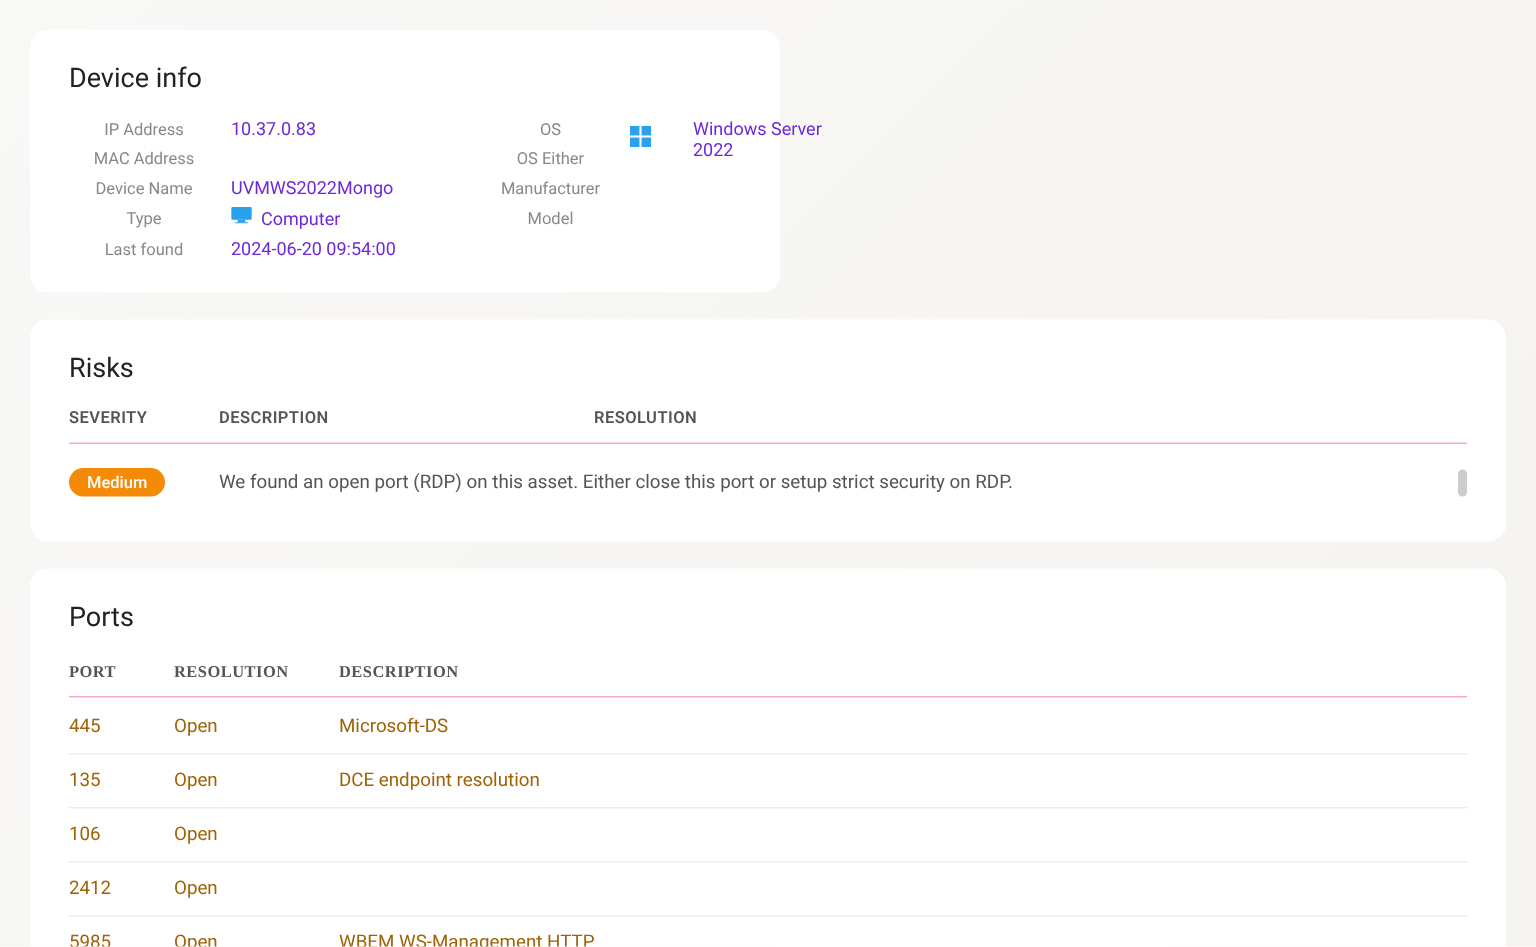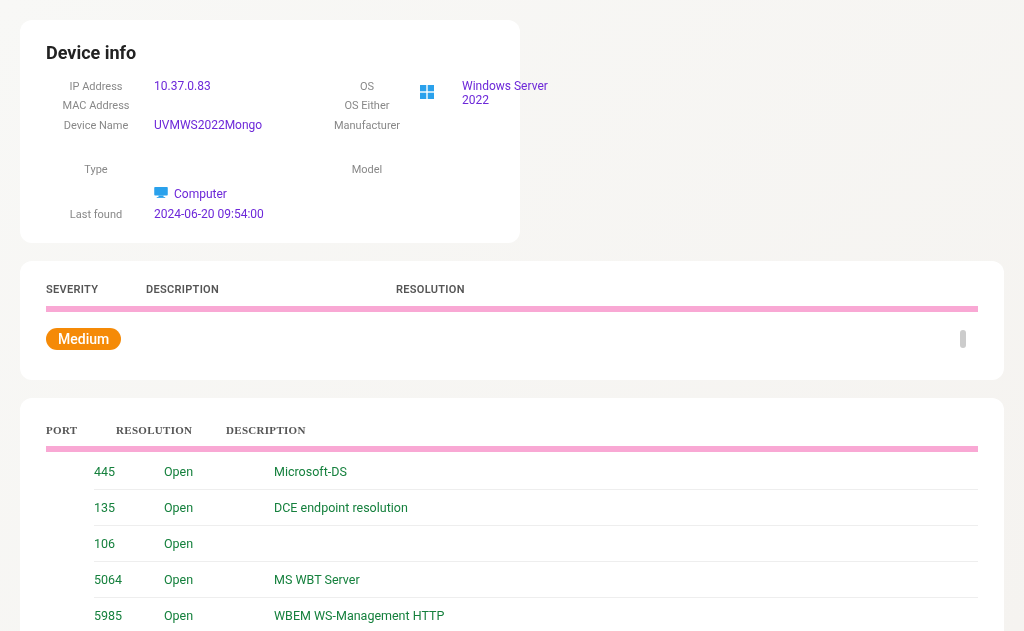--- a/index.html
+++ b/index.html
@@ -32,7 +32,7 @@
     
     .card-title {
       font-size: 18px;
-      font-weight: 700;
+      font-weight: 400;
       color: #222;
       margin-bottom: 16px;
     }

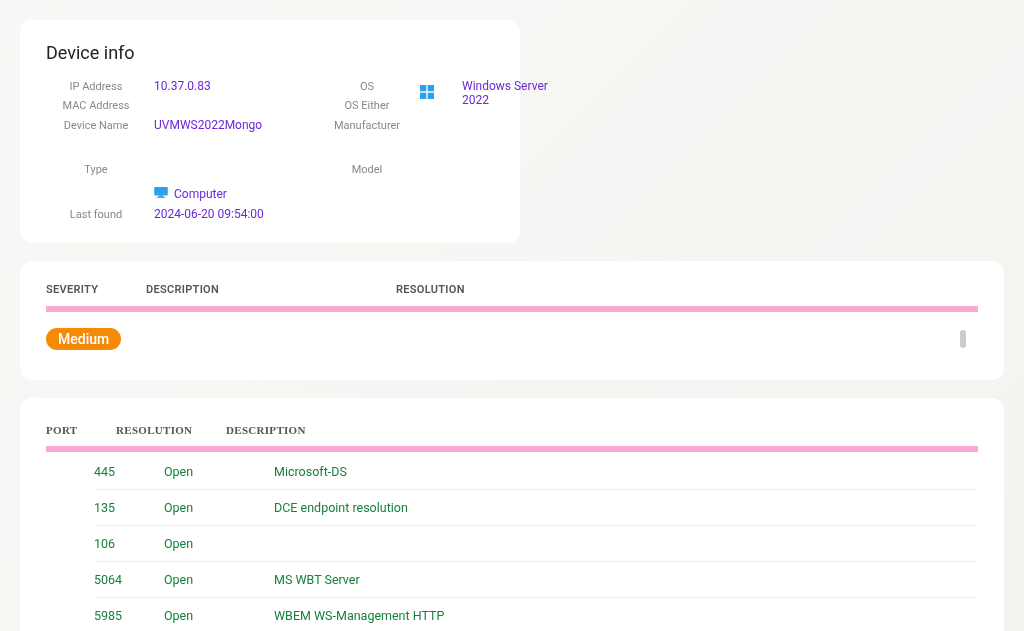--- a/index.html
+++ b/index.html
@@ -60,7 +60,6 @@
       display: flex;
       align-items: center;
       gap: 6px;
-      margin-top: 48px;
     }
     
     .os-cell {

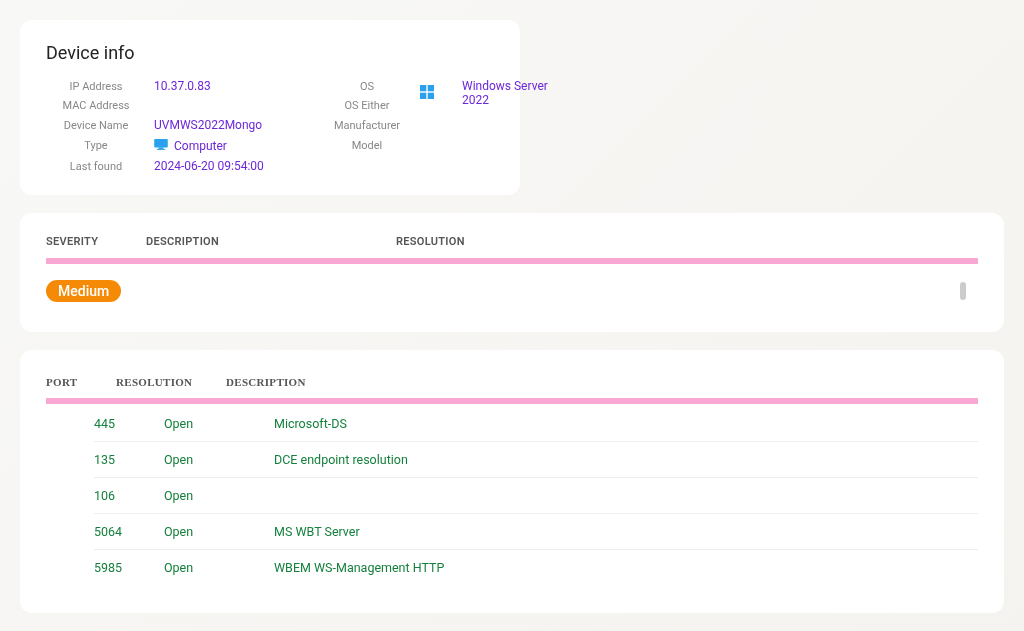--- a/index.html
+++ b/index.html
@@ -203,6 +203,7 @@
 </div>
 
 <div class="card">
+  <div class="card-title">Risks</div>
   <div class="table-header risks-header">
     <div>SEVERITY</div>
     <div>DESCRIPTION</div>

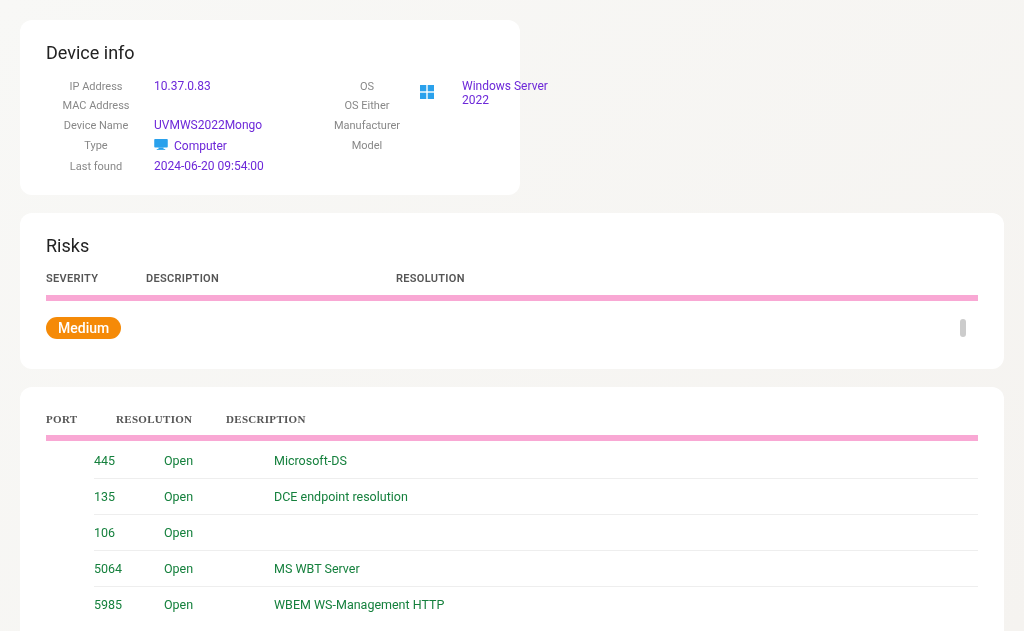--- a/index.html
+++ b/index.html
@@ -85,7 +85,7 @@
       color: #555;
       letter-spacing: 0.3px;
       padding-bottom: 10px;
-      border-bottom: 6px solid #f9a8d4;
+      border-bottom: 1px solid #f9a8d4;
       margin-bottom: 2px;
     }
     

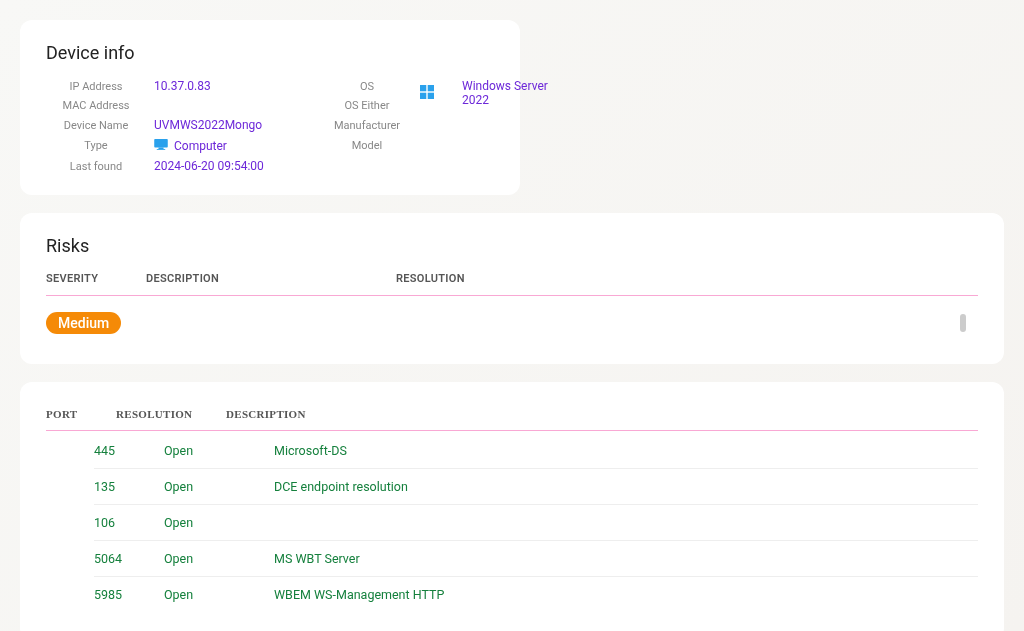--- a/index.html
+++ b/index.html
@@ -105,7 +105,7 @@
     .severity-badge {
       background: #f58a07;
       color: #fff;
-      font-size: 14px;
+      font-size: 11px;
       font-weight: 500;
       padding: 3px 12px;
       border-radius: 11px;

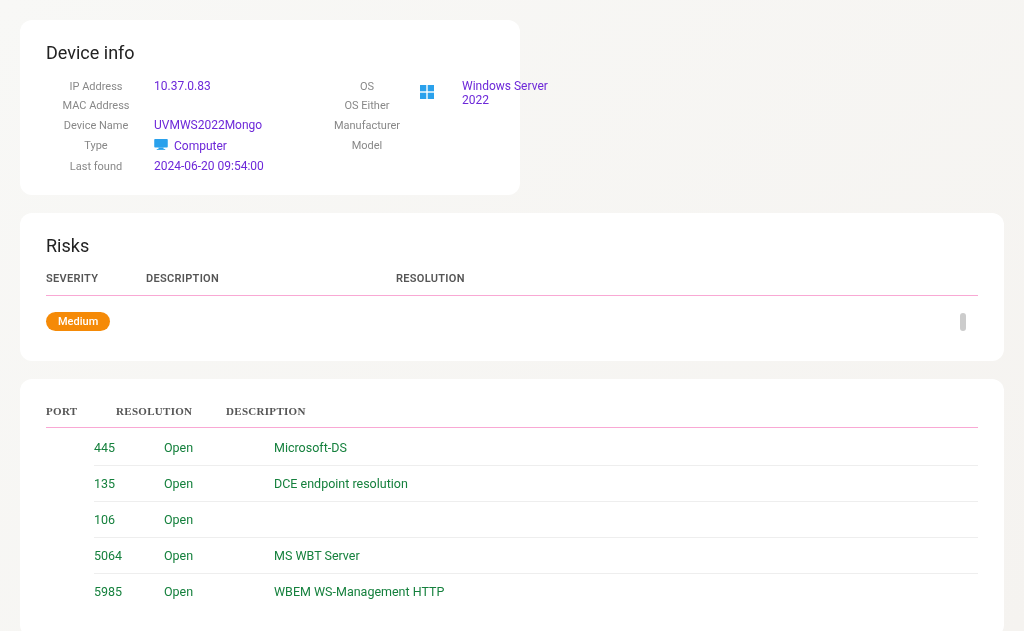--- a/index.html
+++ b/index.html
@@ -212,6 +212,7 @@
   <div id="risks-body">
       <div class="risks-row">
         <div><span class="severity-badge">Medium</span></div>
+        <div>We found an open port (RDP) on this asset. Either close this port or setup strict security on RDP.</div>
         <div class="scroll-indicator"></div>
       </div>
     </div>

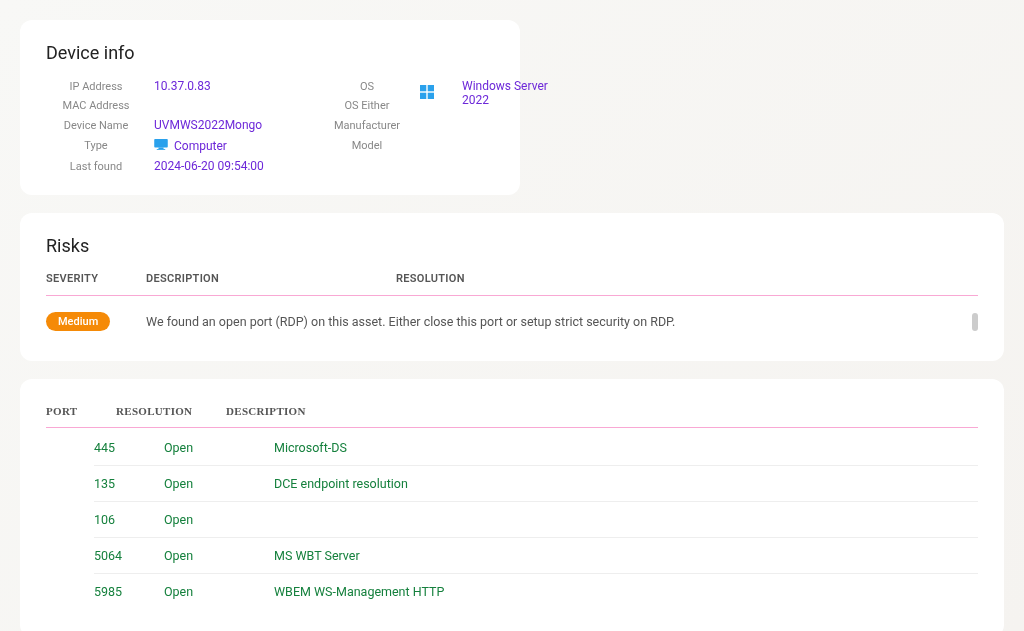--- a/index.html
+++ b/index.html
@@ -219,6 +219,7 @@
 </div>
 
 <div class="card ports-card">
+  <div class="card-title">Ports</div>
   <div class="table-header ports-header">
     <div>PORT</div>
     <div>RESOLUTION</div>

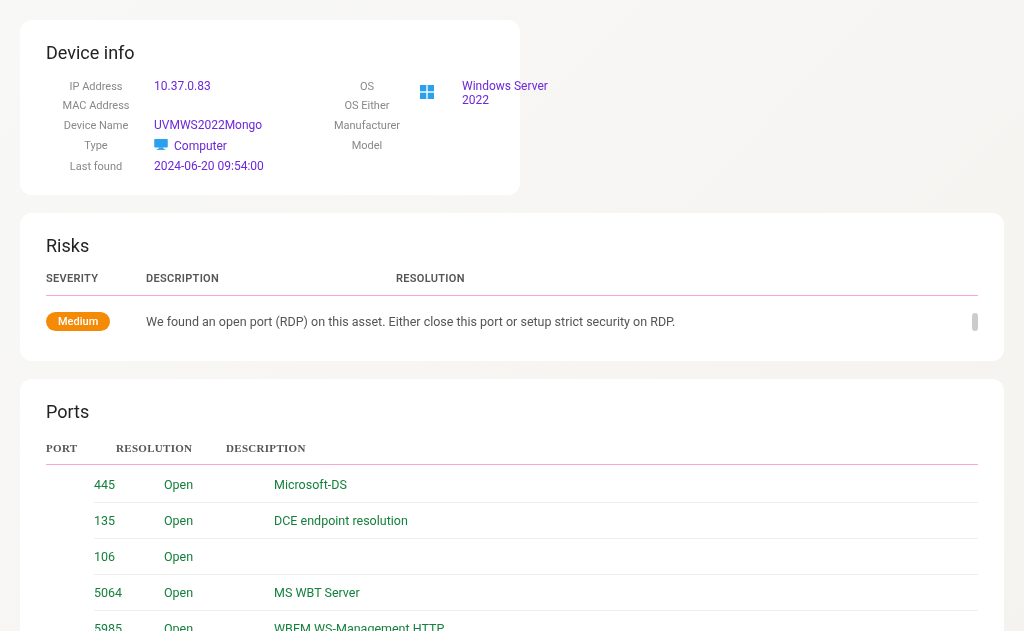--- a/index.html
+++ b/index.html
@@ -137,9 +137,8 @@
       grid-template-columns: 70px 110px 1fr;
       padding: 10px 0;
       font-size: 12.5px;
-      color: #15803d;
+      color: #a16207;
       border-bottom: 1px solid #eee;
-      margin-left: 48px;
     }
     
     .ports-row:last-child {

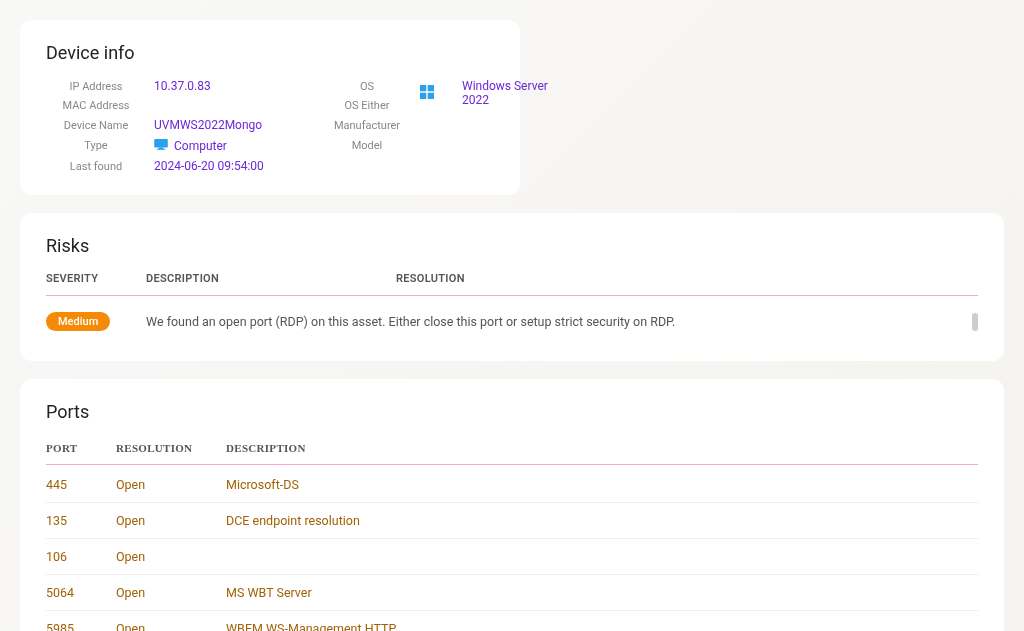--- a/index.html
+++ b/index.html
@@ -240,7 +240,7 @@
         <div>Open</div>
       </div>
       <div class="ports-row">
-        <div>5064</div>
+        <div>2412</div>
         <div>Open</div>
         <div>MS WBT Server</div>
       </div>

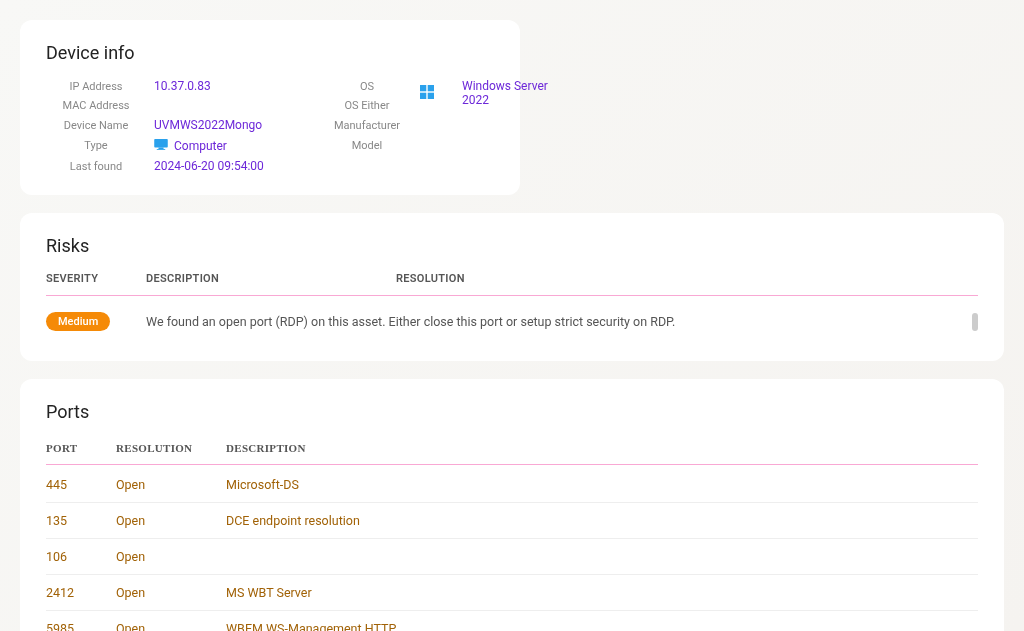--- a/index.html
+++ b/index.html
@@ -242,7 +242,6 @@
       <div class="ports-row">
         <div>2412</div>
         <div>Open</div>
-        <div>MS WBT Server</div>
       </div>
       <div class="ports-row">
         <div>5985</div>

